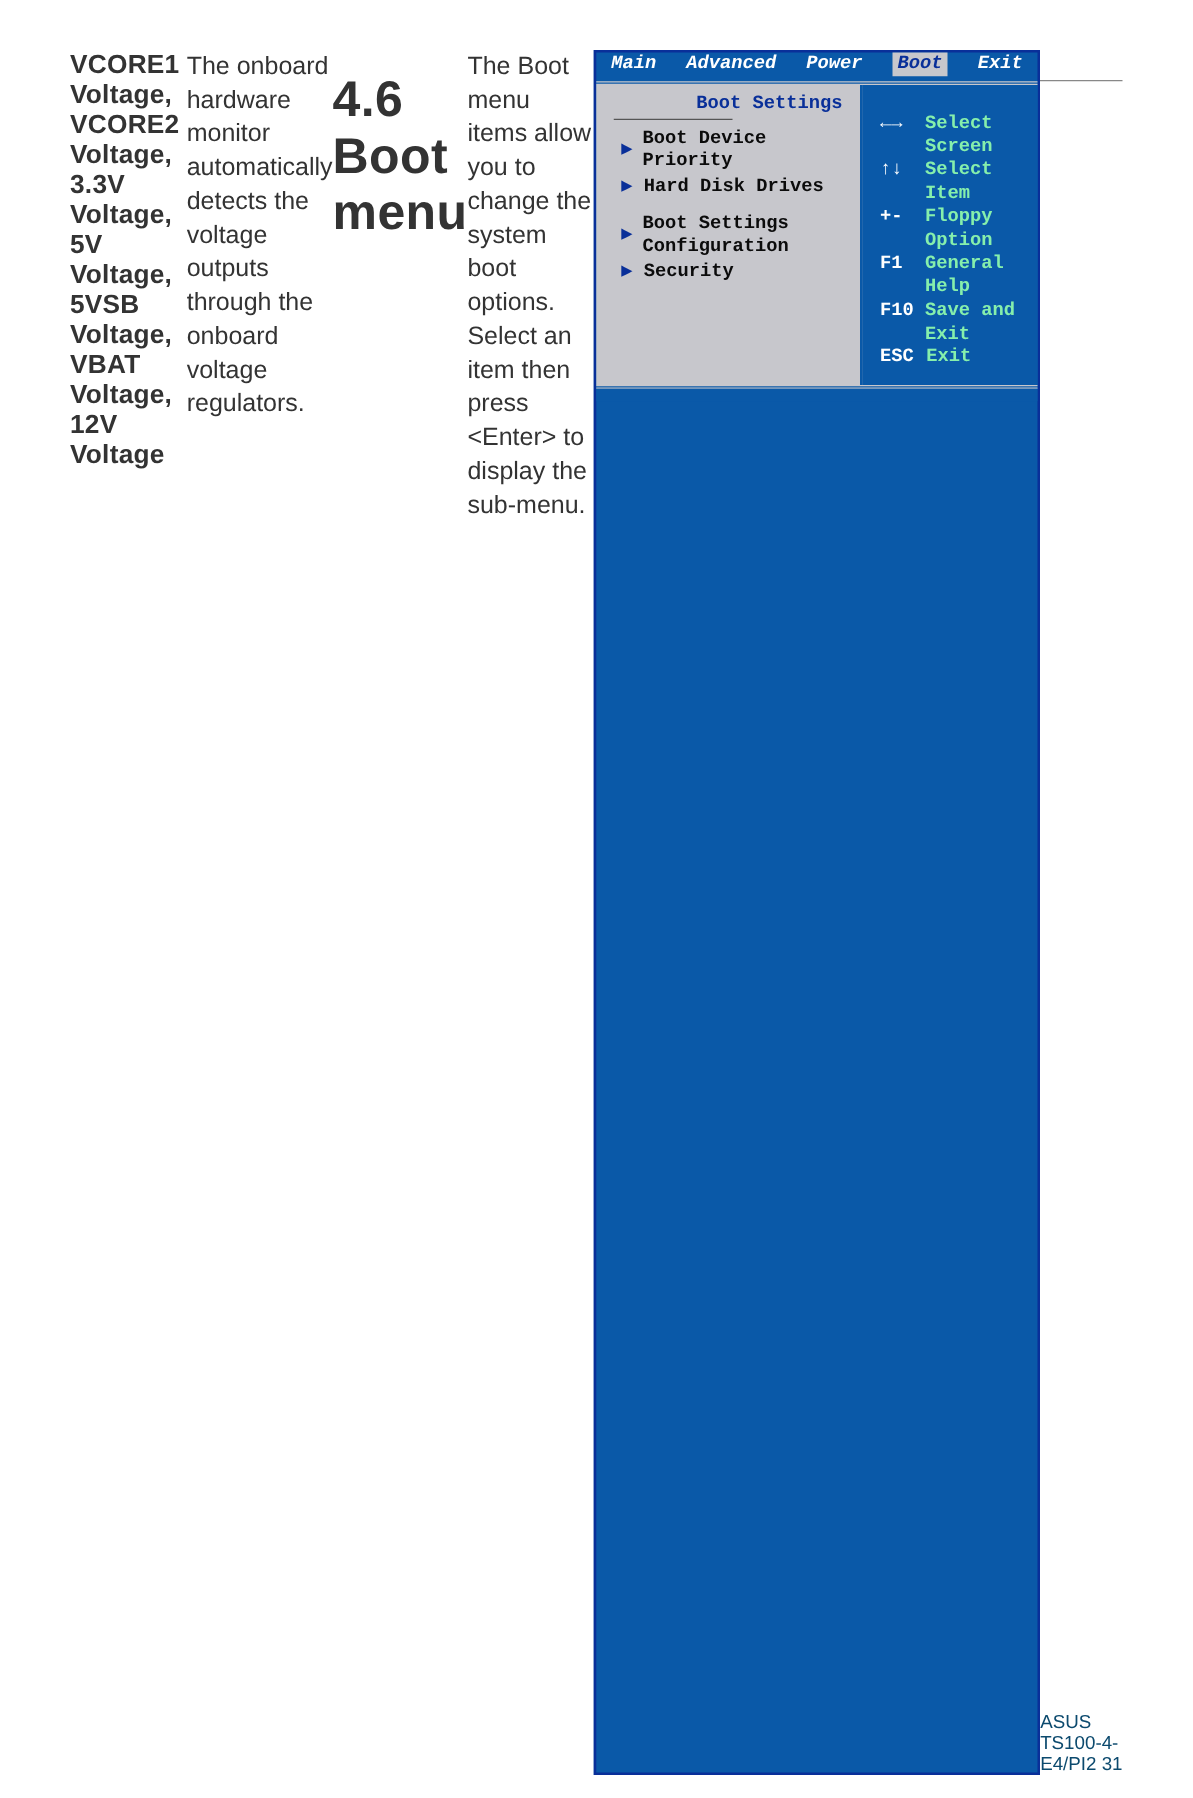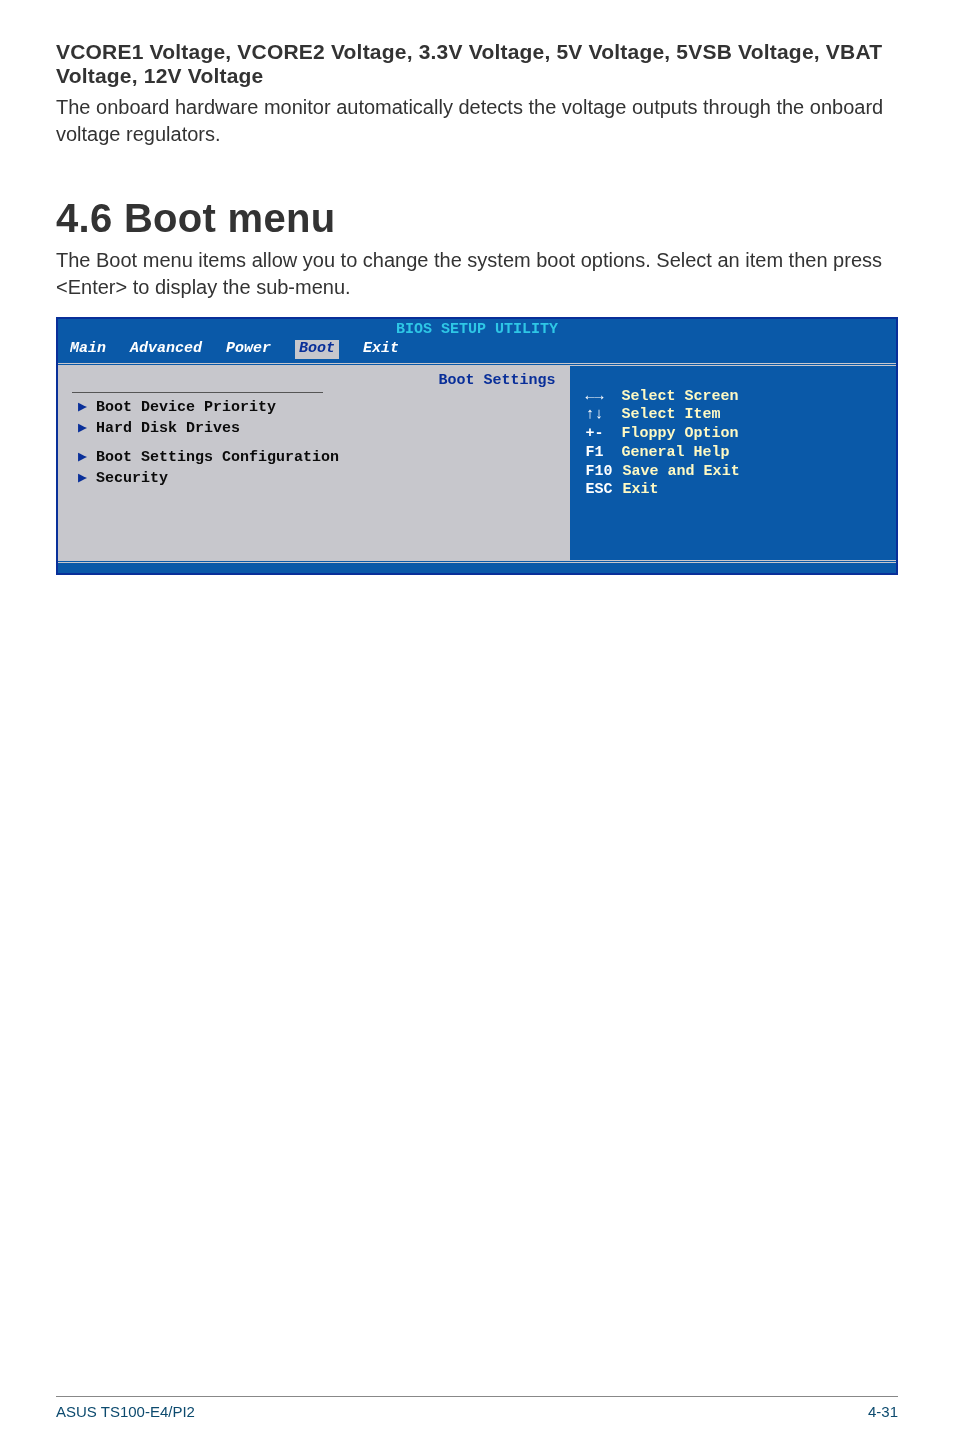--- a/index.html
+++ b/index.html
@@ -26,7 +26,6 @@
     padding: 40px 56px 18px 56px;
     height:100%;
     display:flex;
-    flex-direction:column;
   }
 
   

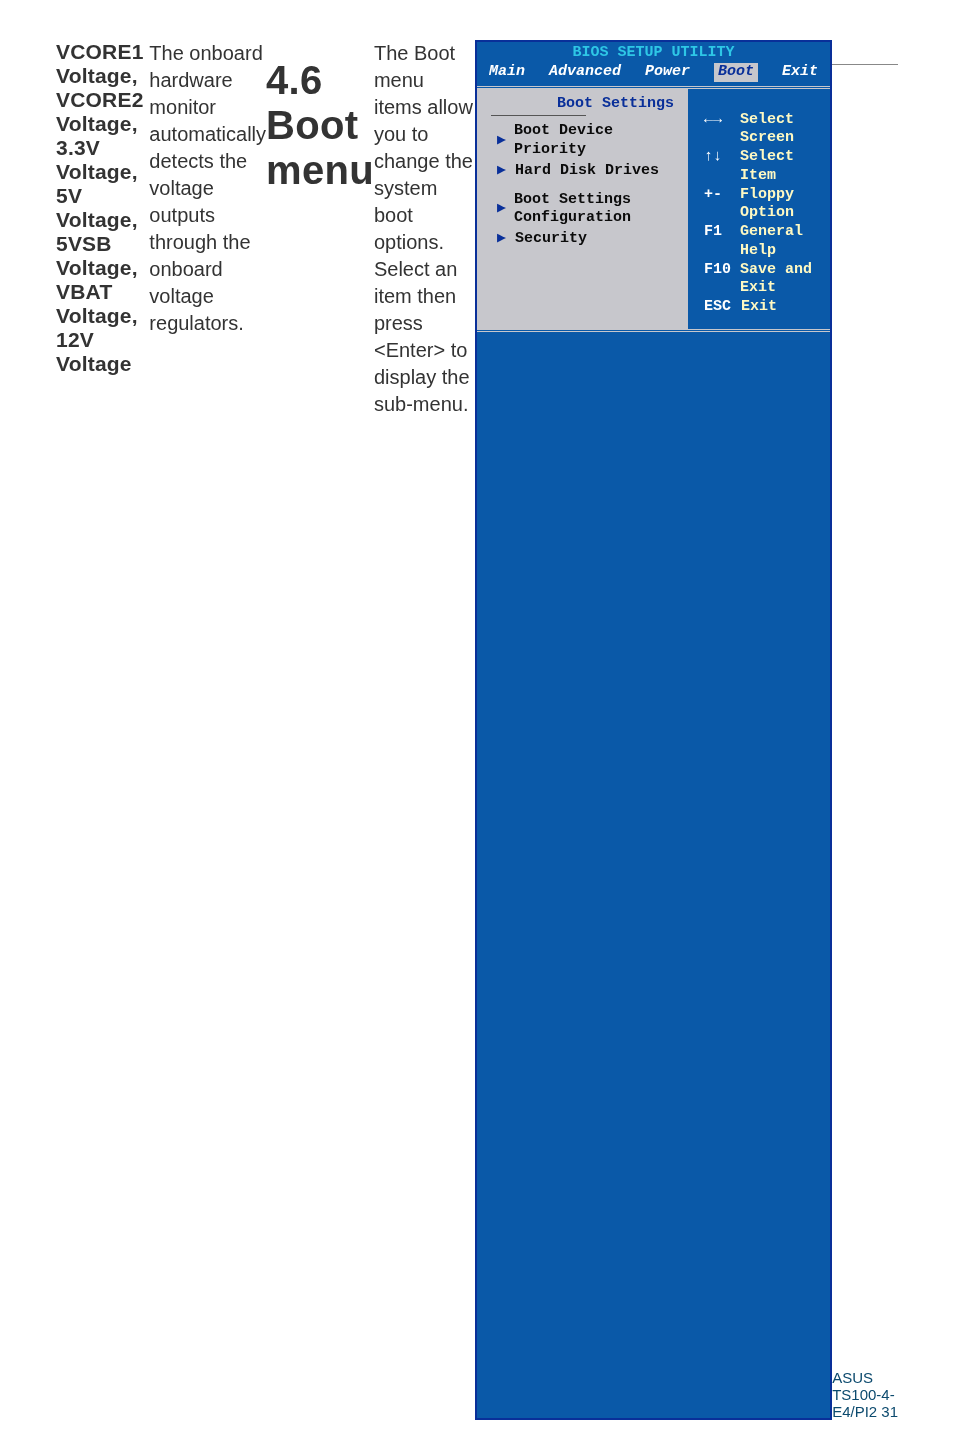--- a/index.html
+++ b/index.html
@@ -176,9 +176,6 @@
 
   <div class="bios">
 
-    <div class="bios-topbar">
-      <span class="bios-title">BIOS SETUP UTILITY</span>
-    </div>
 
     <div class="bios-tabs">
       <span class="bios-tab">Main</span>

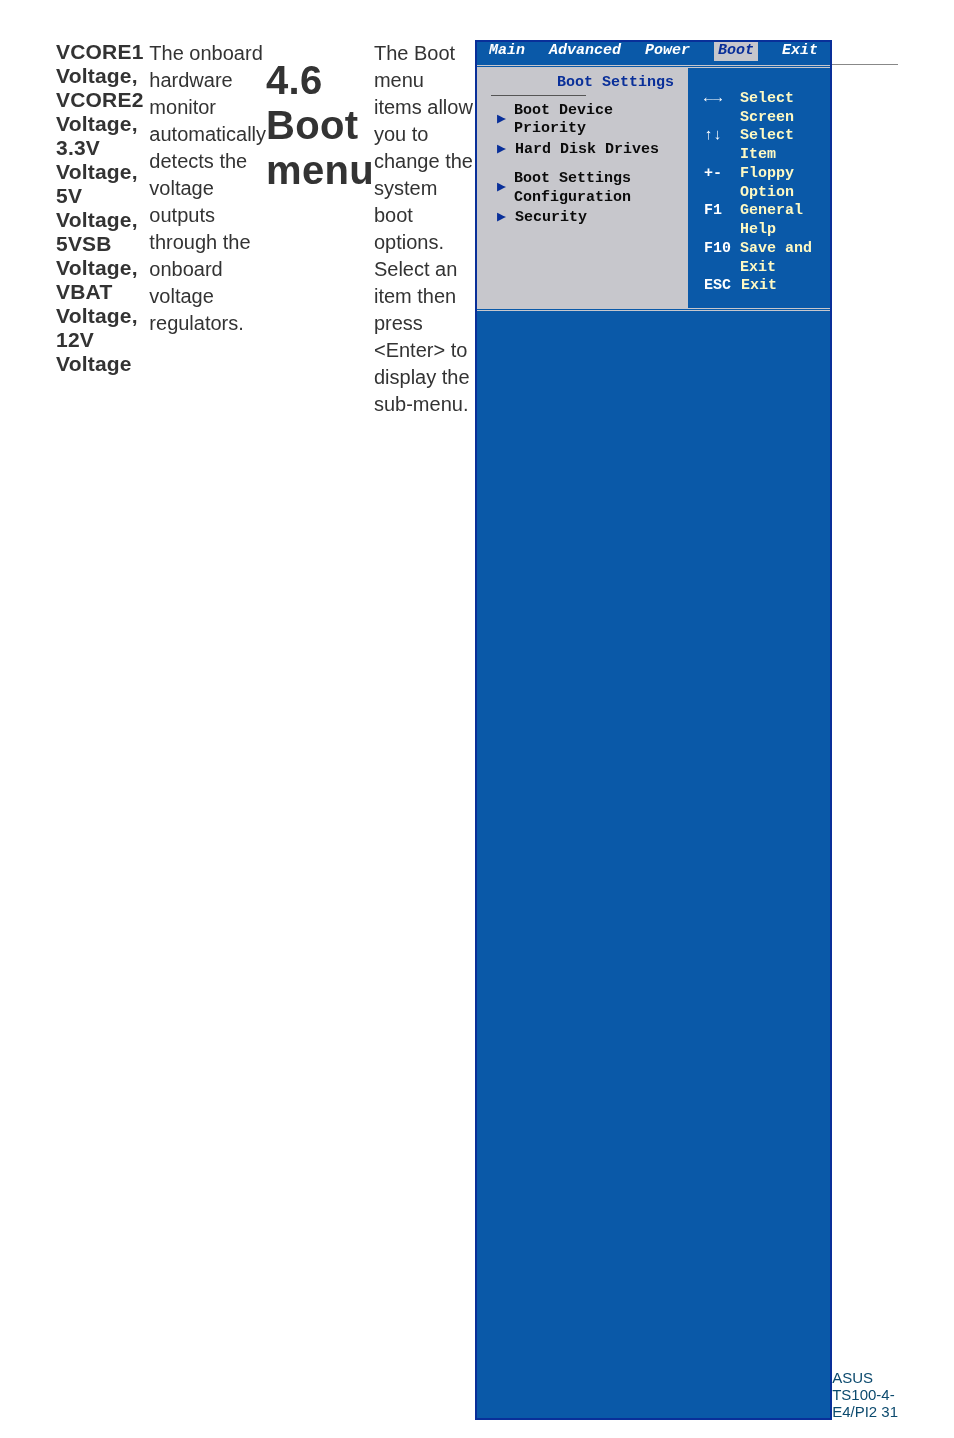--- a/index.html
+++ b/index.html
@@ -140,7 +140,7 @@
     display:flex; gap:10px;
   }
   .key-sym { min-width:26px; color:#fff; }
-  .key-lbl { color:#fef9c3; }
+  .key-lbl { color:#86efac; }
 
   .bios-footer {
     height:10px;

